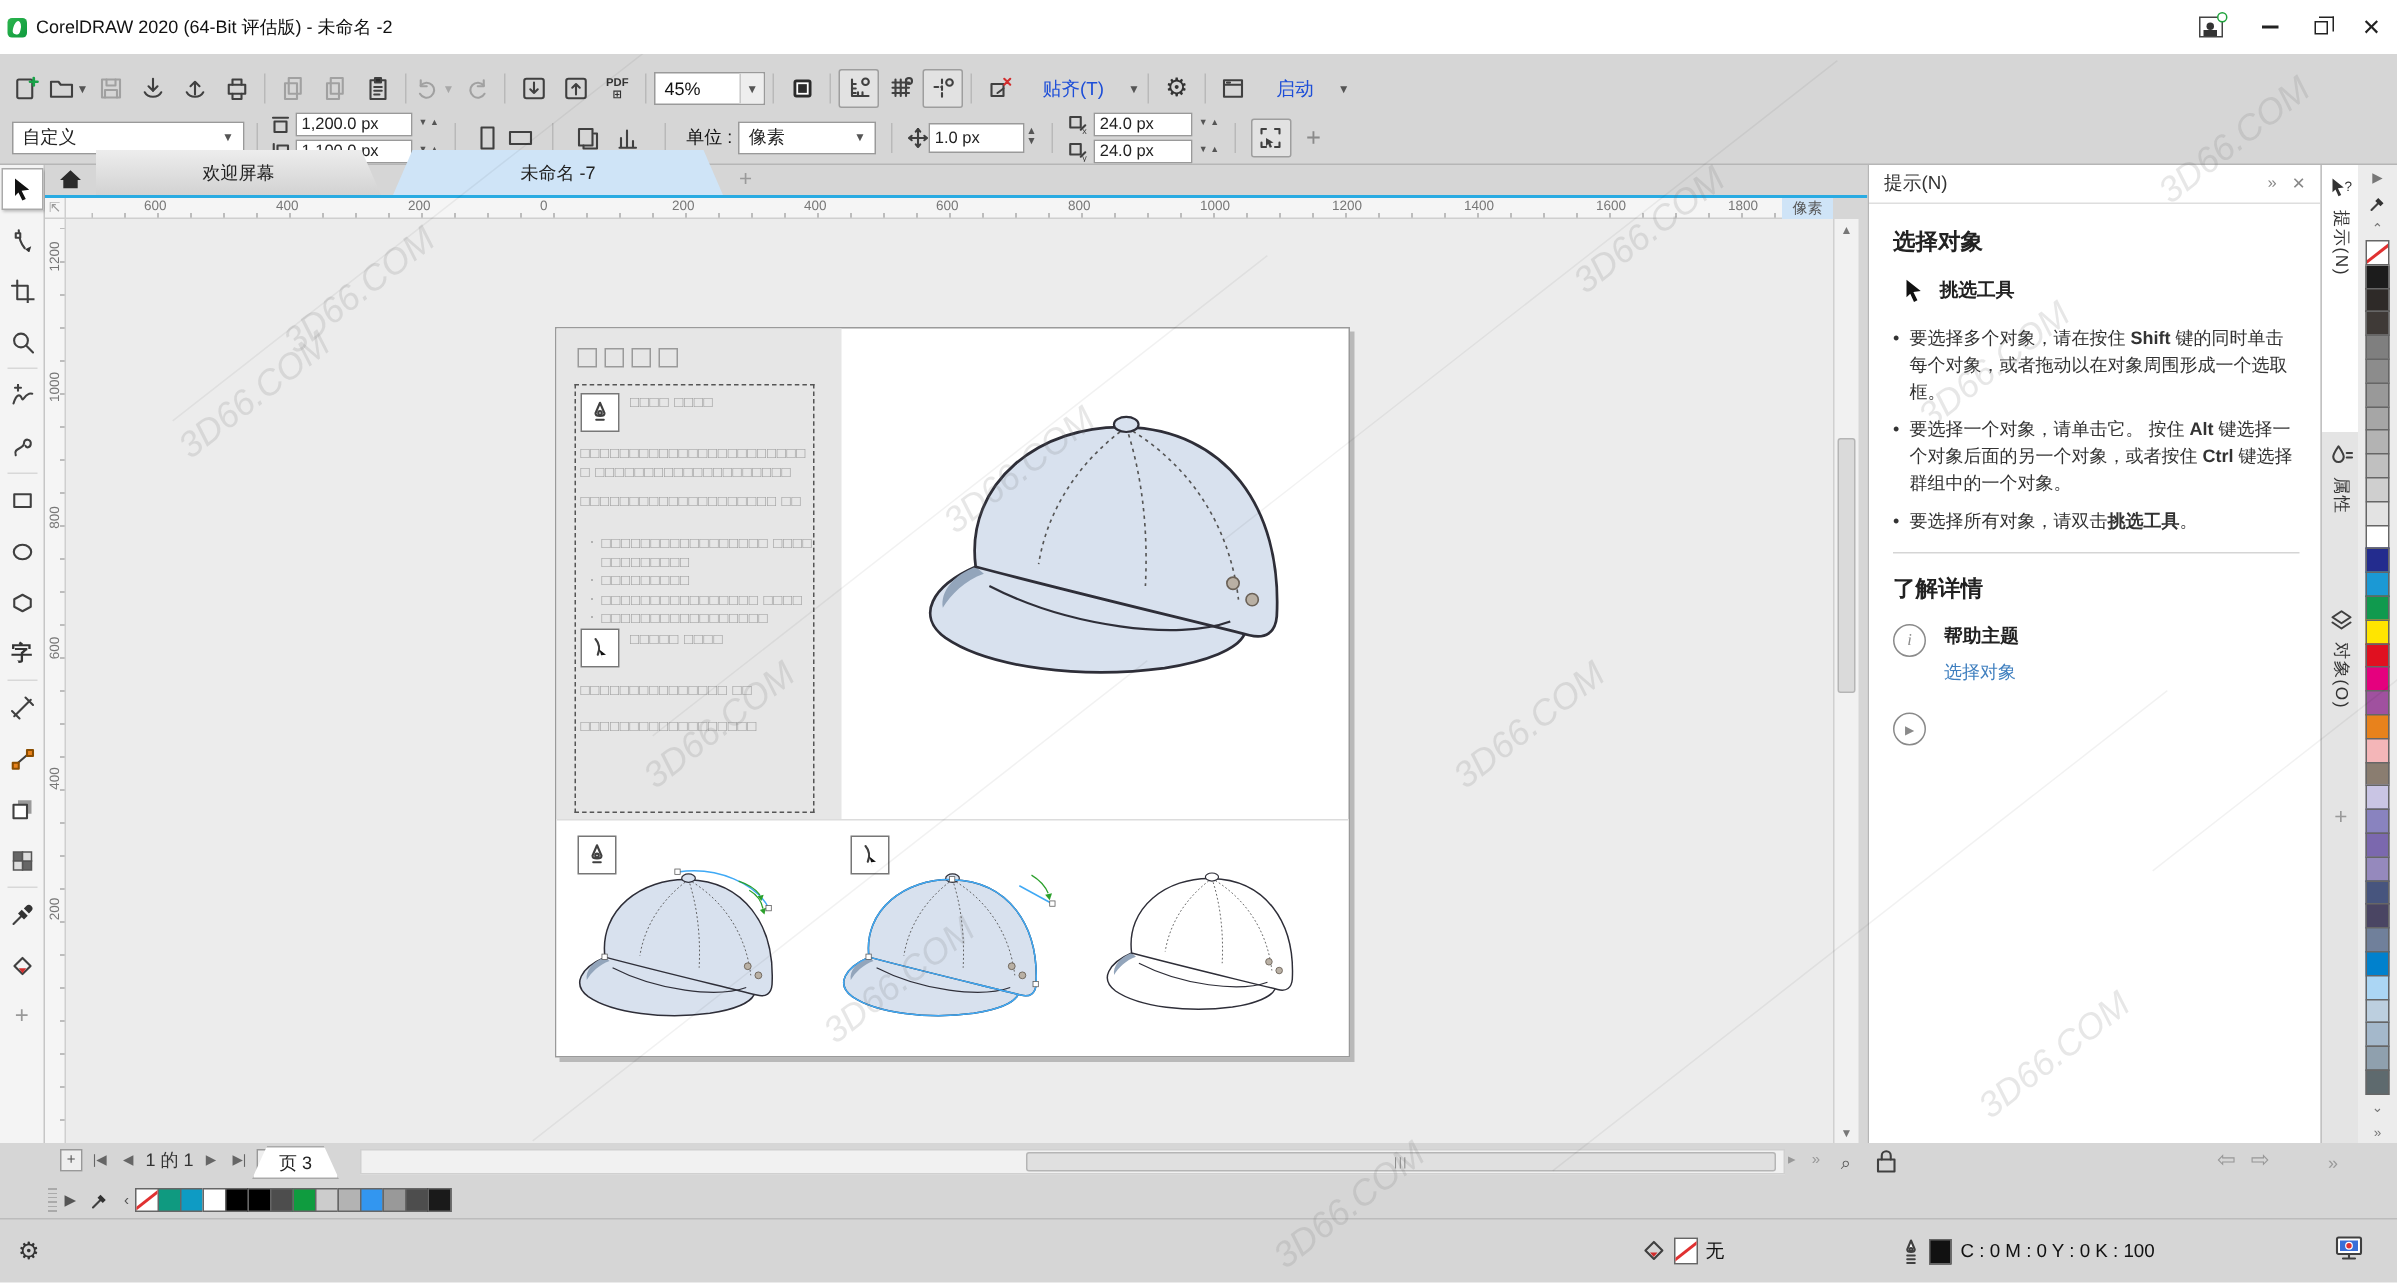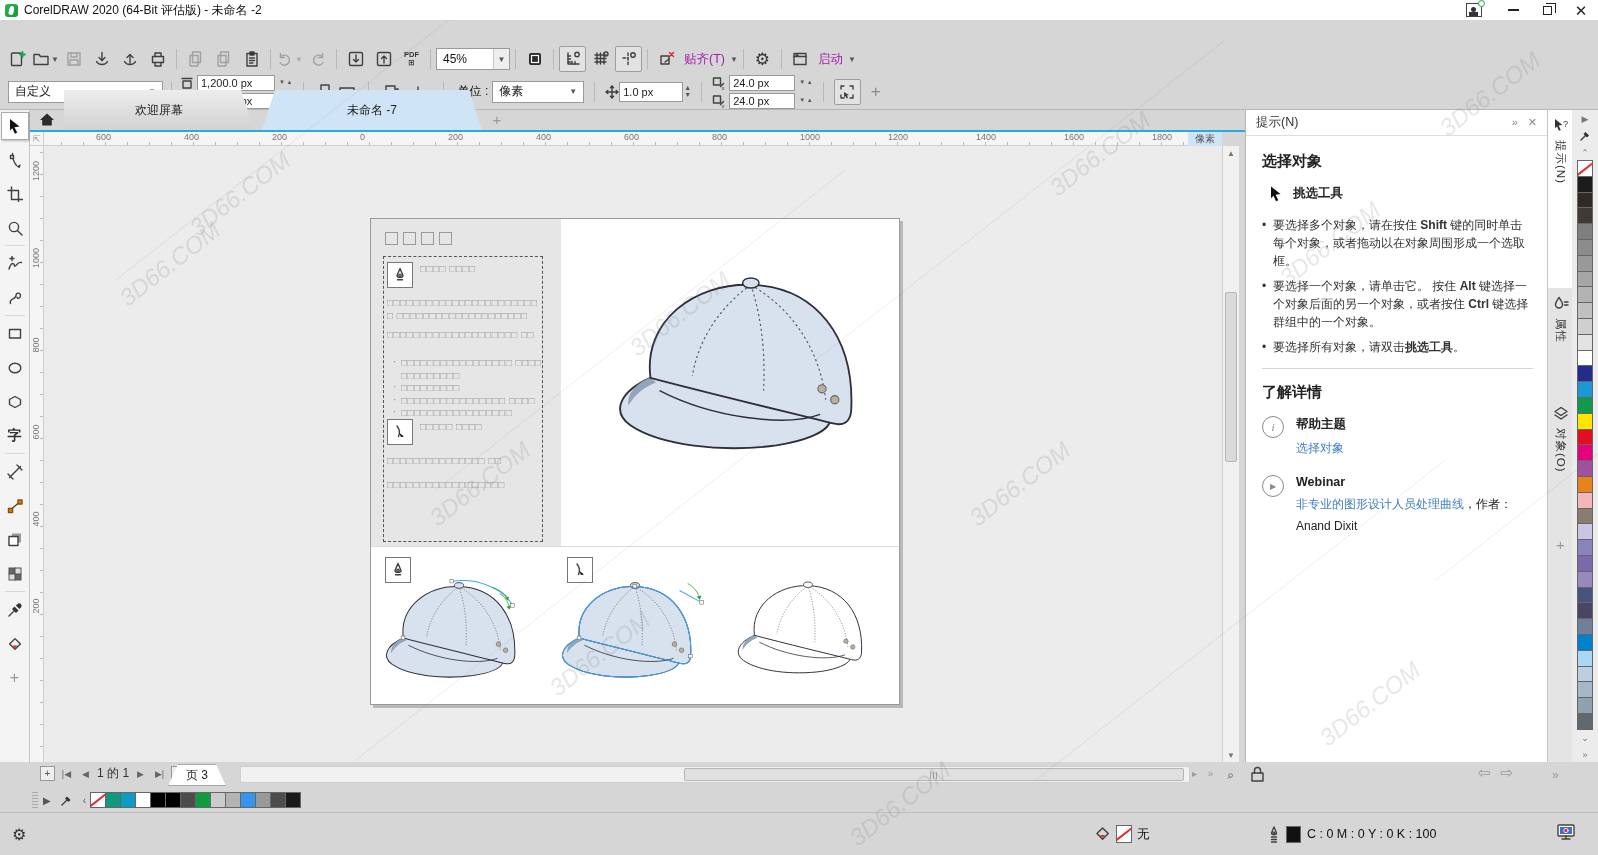--- a/index.html
+++ b/index.html
@@ -10,7 +10,7 @@
 .ico{stroke:#404040;fill:none;stroke-width:1.4;stroke-linecap:round;stroke-linejoin:round}
 .disabled{opacity:.35}
 
-.titlebar{position:absolute;left:0;top:0;width:1598px;height:20px;background:#fff;display:flex;align-items:center;padding-left:5px;z-index:30}
+.titlebar{position:absolute;left:0;top:0;width:1598px;height:36px;background:#fff;display:flex;align-items:center;padding-left:5px;z-index:30}
 .logo{width:13px;height:13px;border-radius:3px;background:linear-gradient(135deg,#2cb54e,#0f9a3e);position:relative;margin-right:6px;flex:0 0 auto}
 .logo::after{content:"";position:absolute;left:3.5px;top:2px;width:5px;height:8.5px;background:#fff;border-radius:50% 60% 45% 55%/65% 65% 35% 35%;transform:rotate(14deg)}
 .title-text{font-size:12px;color:#111}

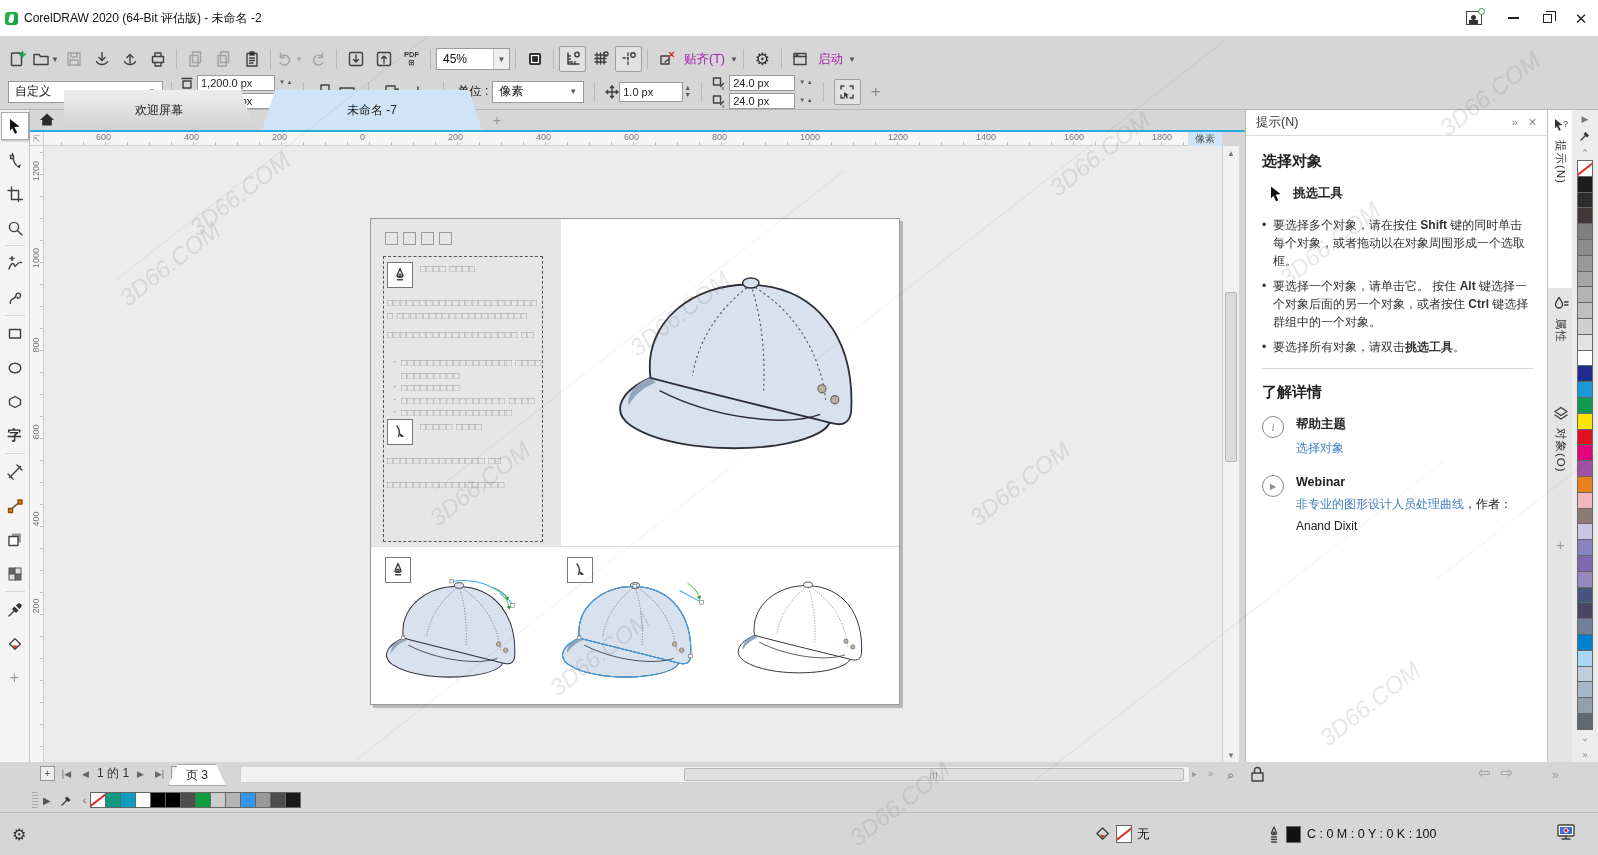--- a/index.html
+++ b/index.html
@@ -36,7 +36,7 @@
 .zoombox{width:74px;height:22px;background:#fff;border:1px solid #9a9a9a;display:flex;align-items:center;padding:0 6px;font-size:12px;color:#111}
 .zoombox .dd{margin-left:auto;width:16px;height:20px;border-left:1px solid #c9c9c9;display:flex;align-items:center;justify-content:center;font-size:8px;color:#555;margin-right:-6px;background:#eee}
 .pdfico{font-size:7.5px;font-weight:bold;color:#333;text-align:center;line-height:1.1}
-.tool-label{font-size:12.5px;color:#a21caf;margin:0 3px}
+.tool-label{font-size:12.5px;color:#1d4ed8;margin:0 14px}
 
 .propbar{position:absolute;left:0;top:74px;width:1598px;height:36px;background:#d6d6d6;border-bottom:1px solid #b6b6b6;display:flex;align-items:center;padding-left:8px}
 .select{background:#fff;border:1px solid #9a9a9a;height:22px;display:flex;align-items:center;padding:0 6px;font-size:12px}

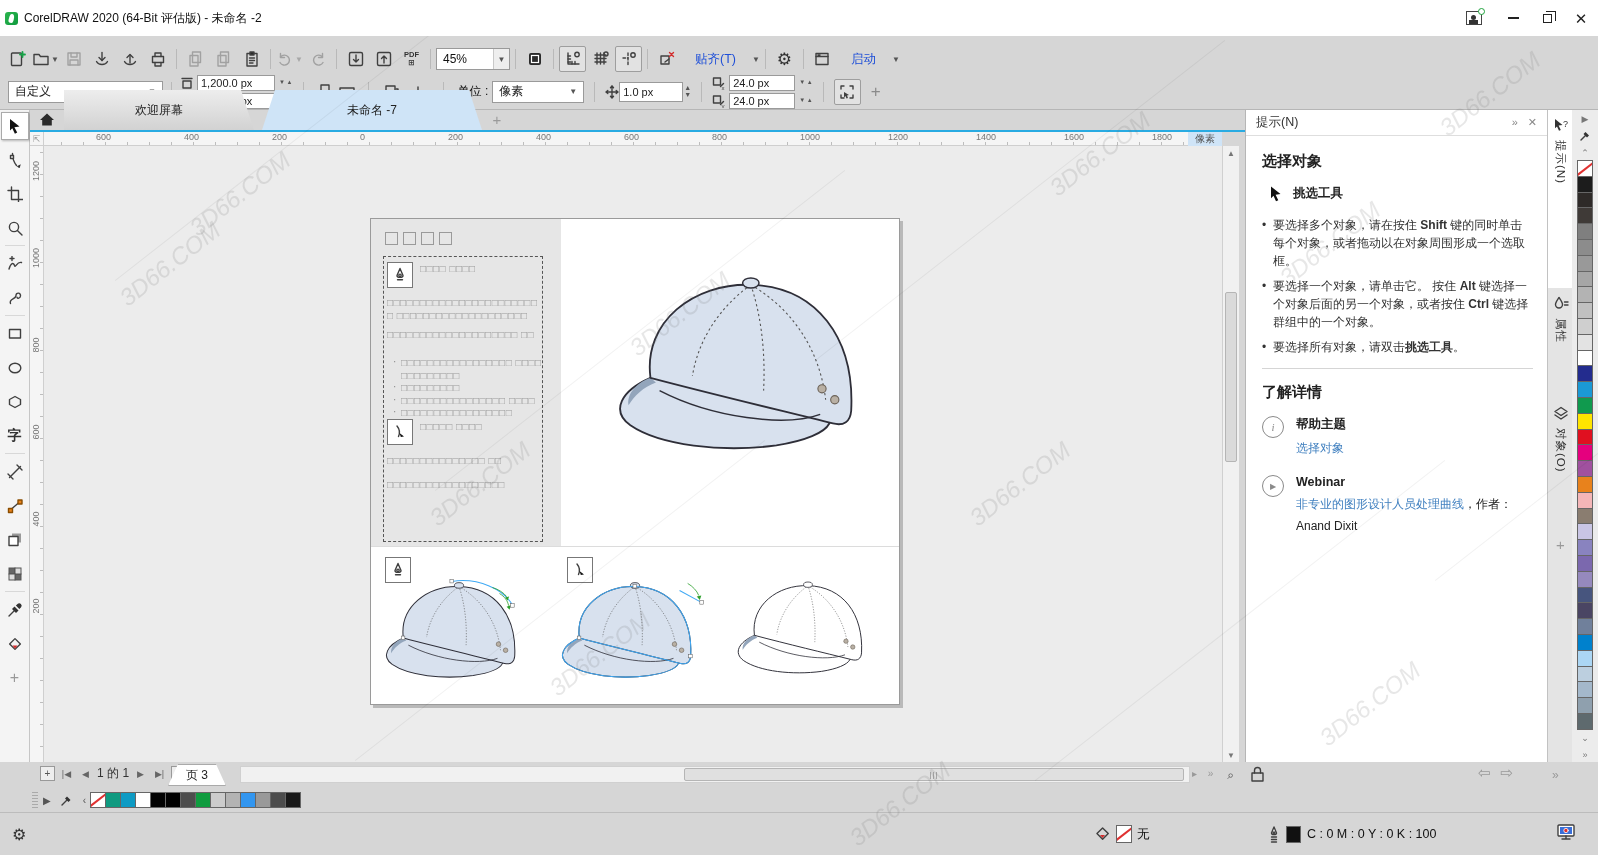--- a/index.html
+++ b/index.html
@@ -56,7 +56,7 @@
 .tool-sep{width:20px;height:1px;background:#d8d8d8;margin:-4px 0 5px 0}
 .tabrow{position:absolute;left:30px;top:110px;width:1215px;height:22px;background:#d6d6d6;border-bottom:2px solid #29abe2;display:flex;align-items:flex-end}
 .hometab{width:34px;height:22px;display:flex;align-items:center;justify-content:center}
-.doctab{height:40px;display:flex;align-items:center;justify-content:center;font-size:12px;color:#222;position:relative}
+.doctab{height:30px;display:flex;align-items:center;justify-content:center;font-size:12px;color:#222;position:relative}
 .tab-welcome{width:190px;background:linear-gradient(#ededed,#d2d2d2);clip-path:polygon(0 0,calc(100% - 13px) 0,100% 100%,0 100%)}
 .tab-doc{width:220px;margin-left:8px;background:#cfe4f7;clip-path:polygon(13px 0,calc(100% - 13px) 0,100% 100%,0 100%)}
 .tab-add{width:30px;color:#9a9a9a;font-size:15px;height:22px;display:flex;align-items:center;justify-content:center}

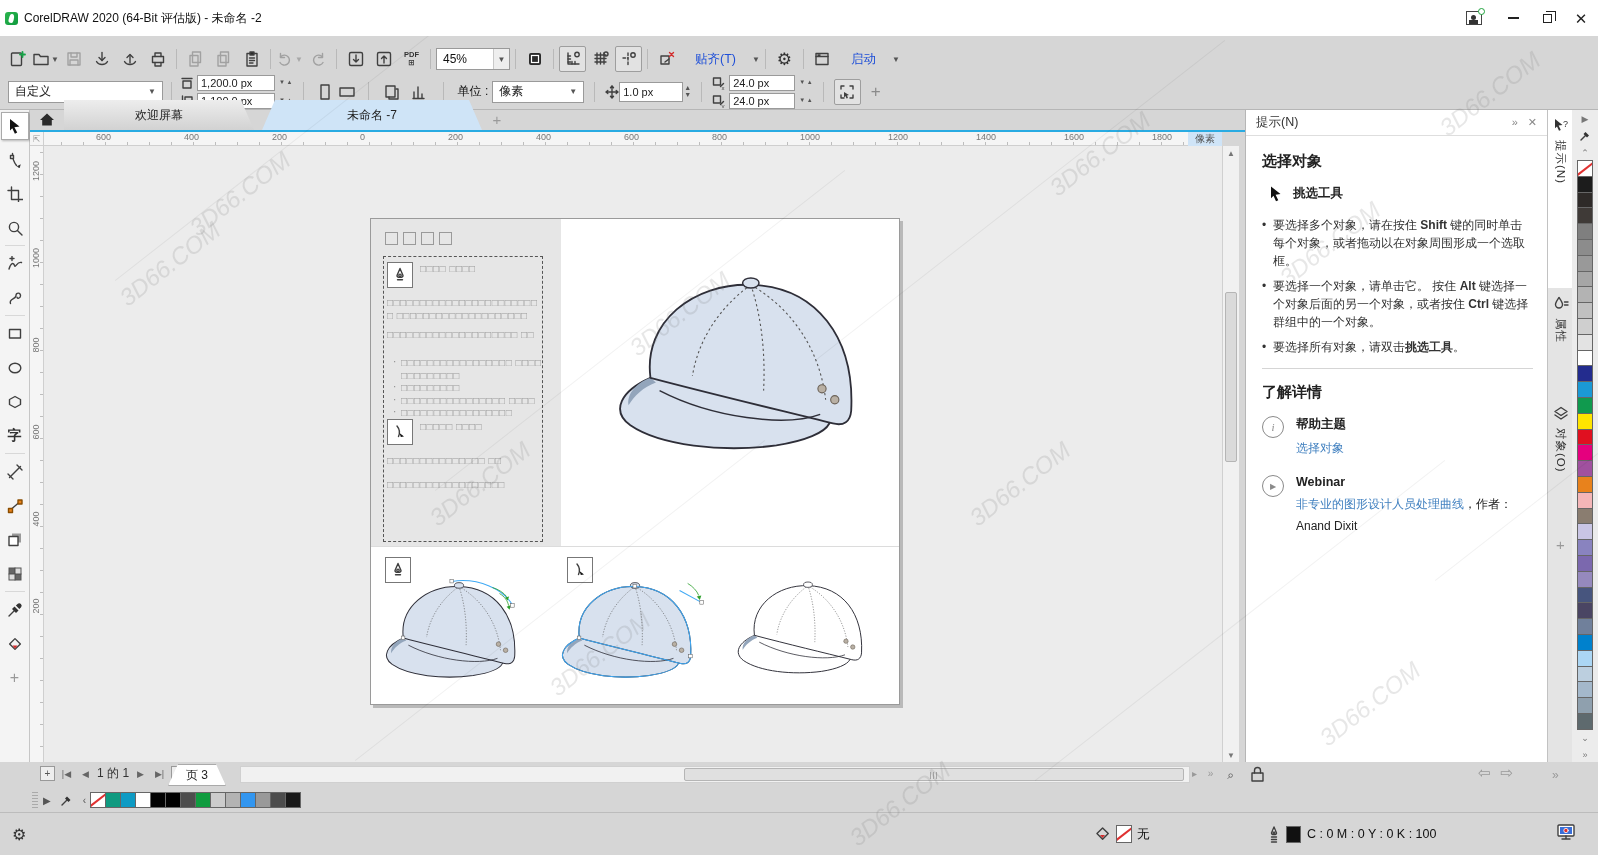--- a/index.html
+++ b/index.html
@@ -775,11 +775,6 @@
       </div>
       <div class="learnrow">
         <span class="circ" style="font-size:8px">▶</span>
-        <div>
-          <div class="learn-title">Webinar</div>
-          <div class="link" style="display:inline">非专业的图形设计人员处理曲线</div><span style="font-size:12px">，作者：</span>
-          <div style="margin-top:6px;font-size:12px">Anand Dixit</div>
-        </div>
       </div>
     </div>
   </div>

